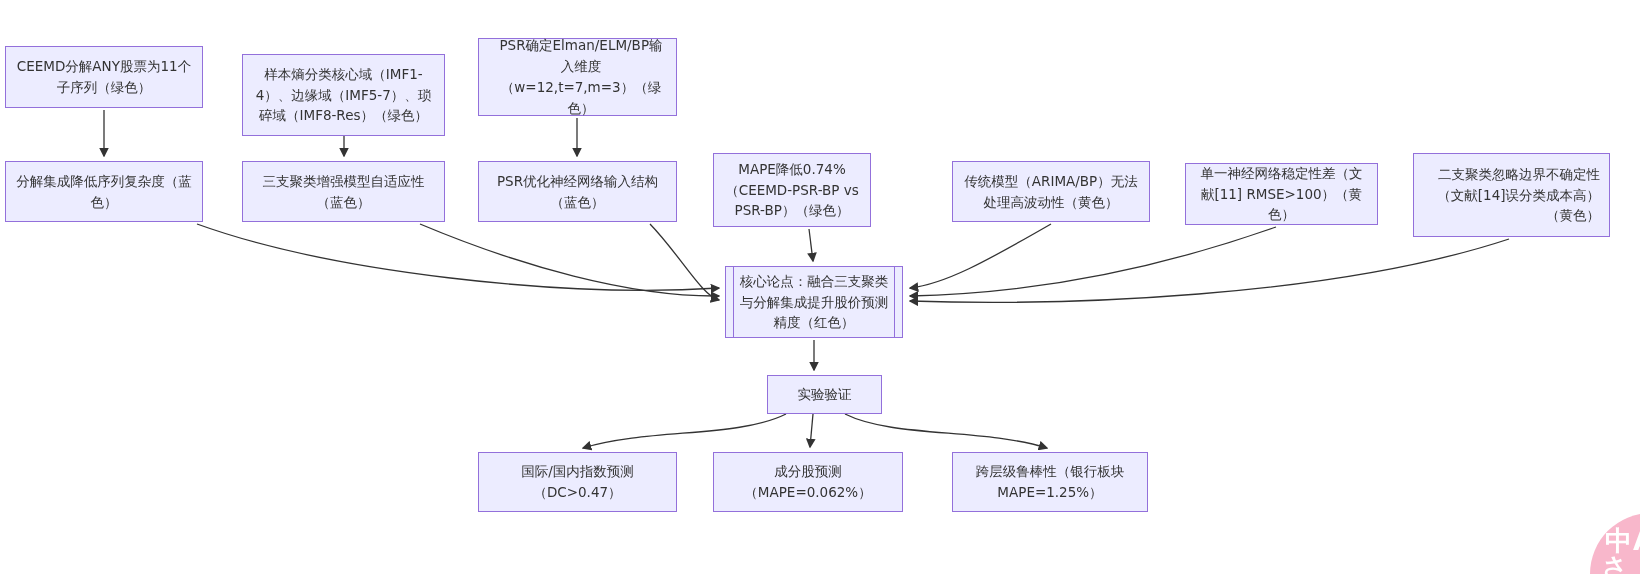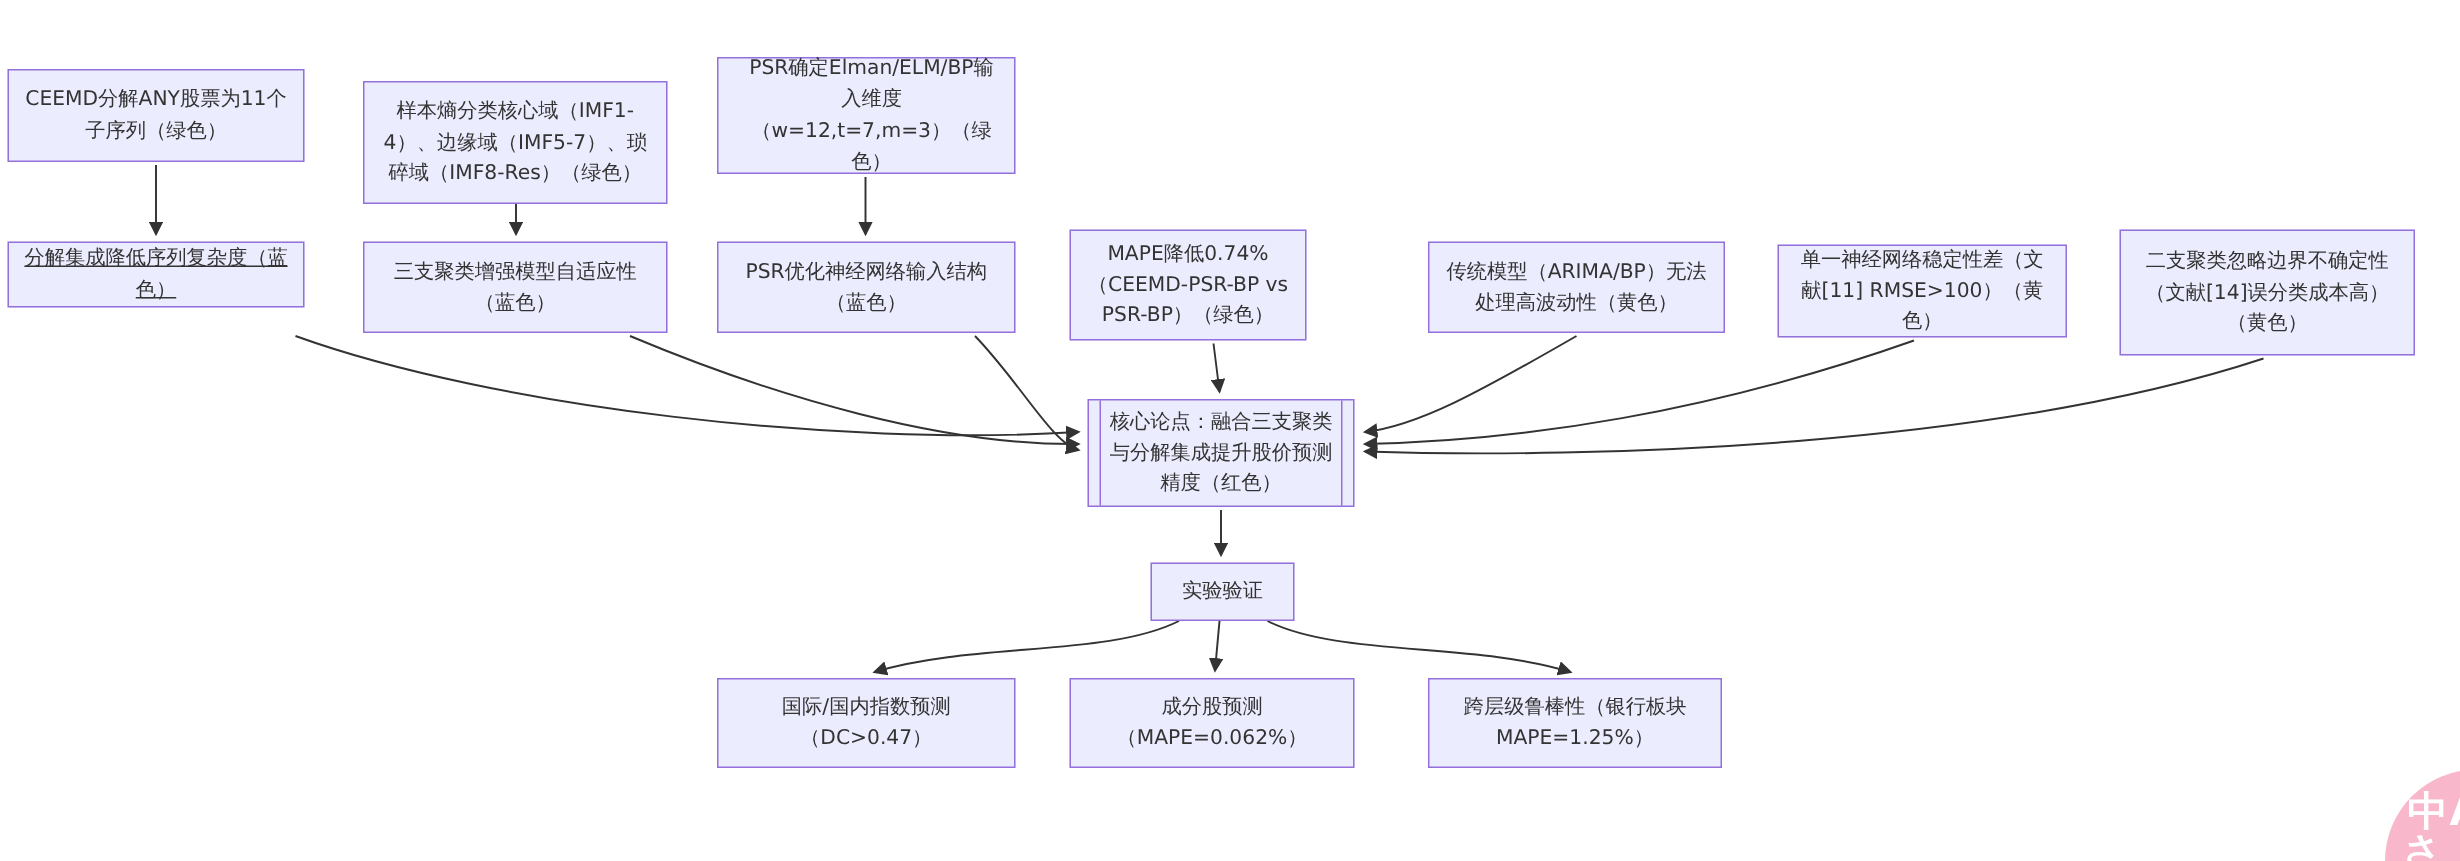--- a/index.html
+++ b/index.html
@@ -96,7 +96,7 @@
       <div class="node" style="left: 478px; top: 38px; width: 199px; height: 78px; padding-left: 16px;">
         <span>PSR确定Elman/ELM/BP输入维度（w=12,t=7,m=3）（绿色）</span>
       </div>
-      <div class="node" style="left: 5px; top: 161px; width: 198px; height: 44px; text-decoration: underline;">
+      <div class="node" style="left: 5px; top: 161px; width: 198px; height: 61px;">
         <span>分解集成降低序列复杂度（蓝色）</span>
       </div>
       <div class="node" style="left: 242px; top: 161px; width: 203px; height: 61px;">

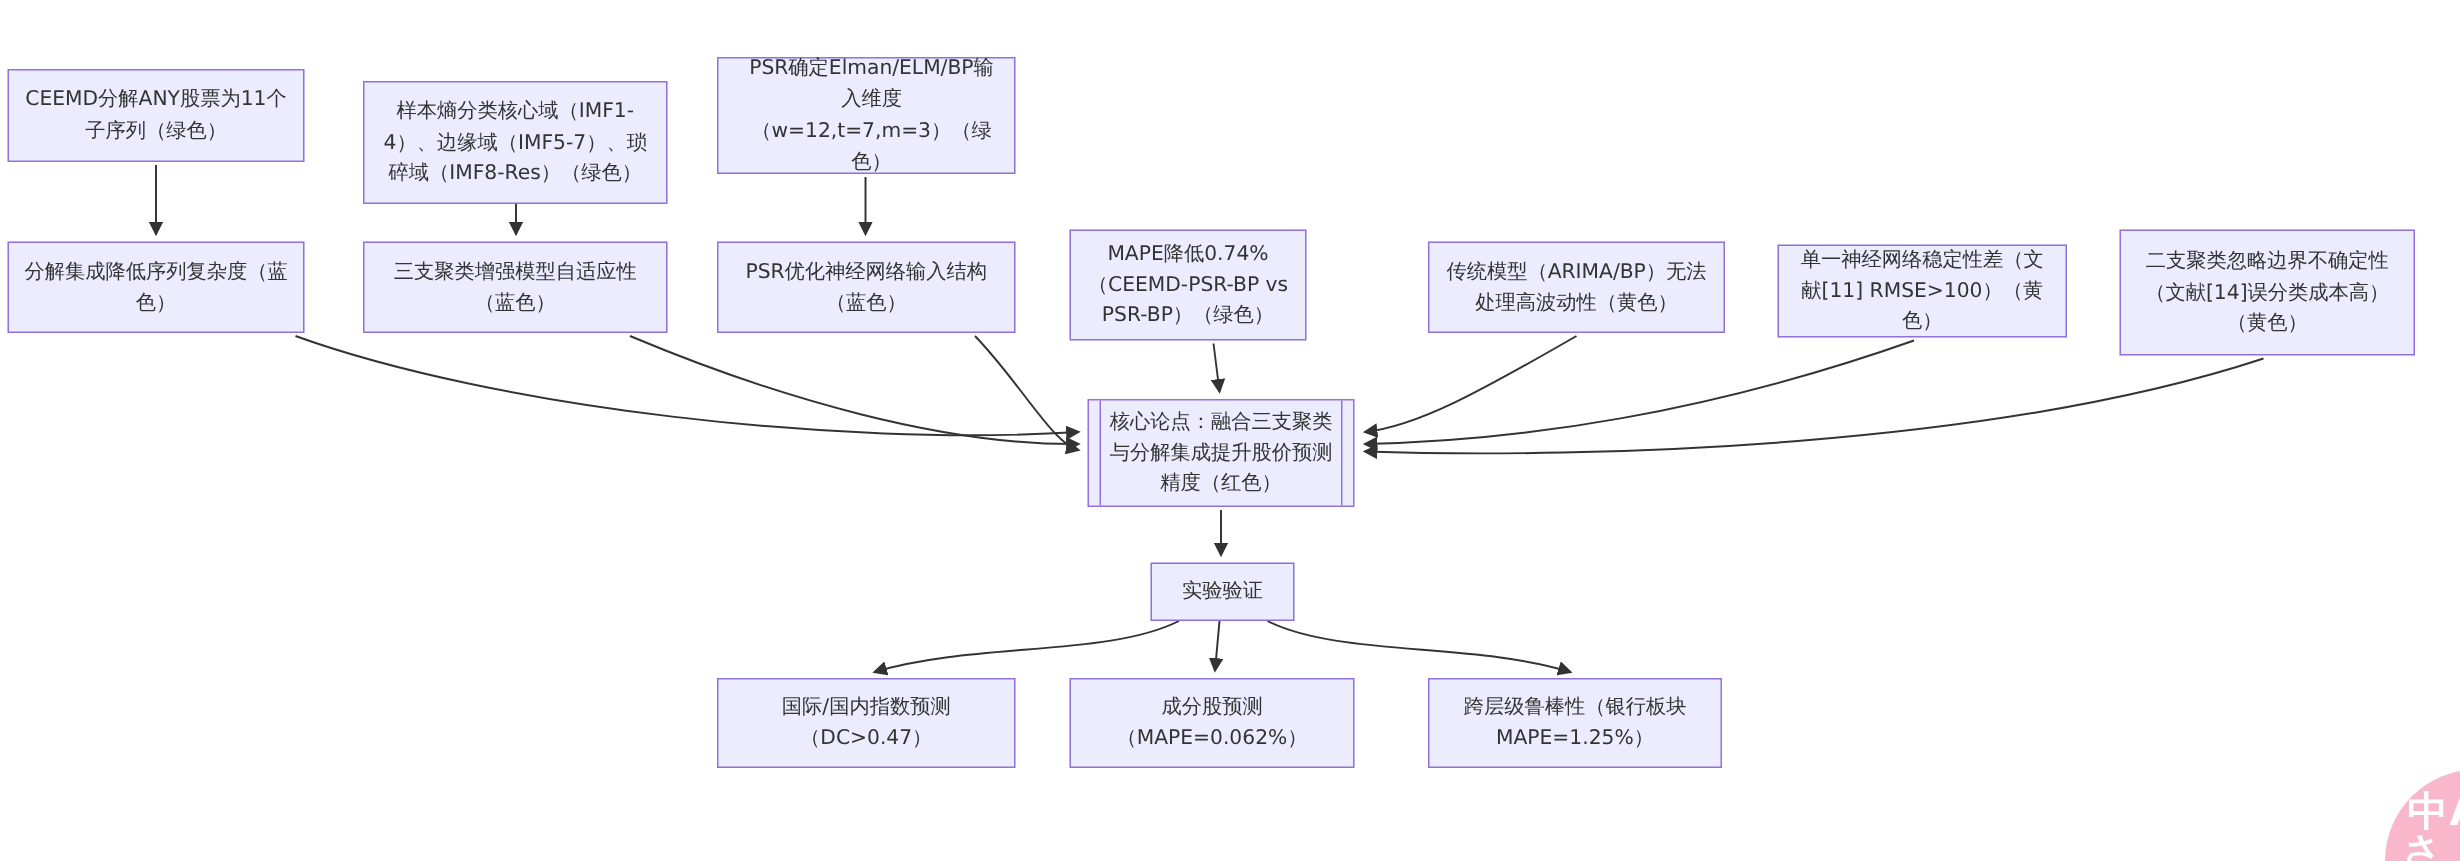--- a/index.html
+++ b/index.html
@@ -114,7 +114,7 @@
       <div class="node" style="left: 1185px; top: 163px; width: 193px; height: 62px;">
         <span>单一神经网络稳定性差（文献[11] RMSE&gt;100）（黄色）</span>
       </div>
-      <div class="node" style="left: 1413px; top: 153px; width: 197px; height: 84px;">
+      <div class="node" style="left: 1413px; top: 153px; width: 197px; height: 84px; text-align: right;">
         <span>二支聚类忽略边界不确定性（文献[14]误分类成本高）（黄色）</span>
       </div>
       <div class="node subroutine" style="left: 725px; top: 266px; width: 178px; height: 72px;">

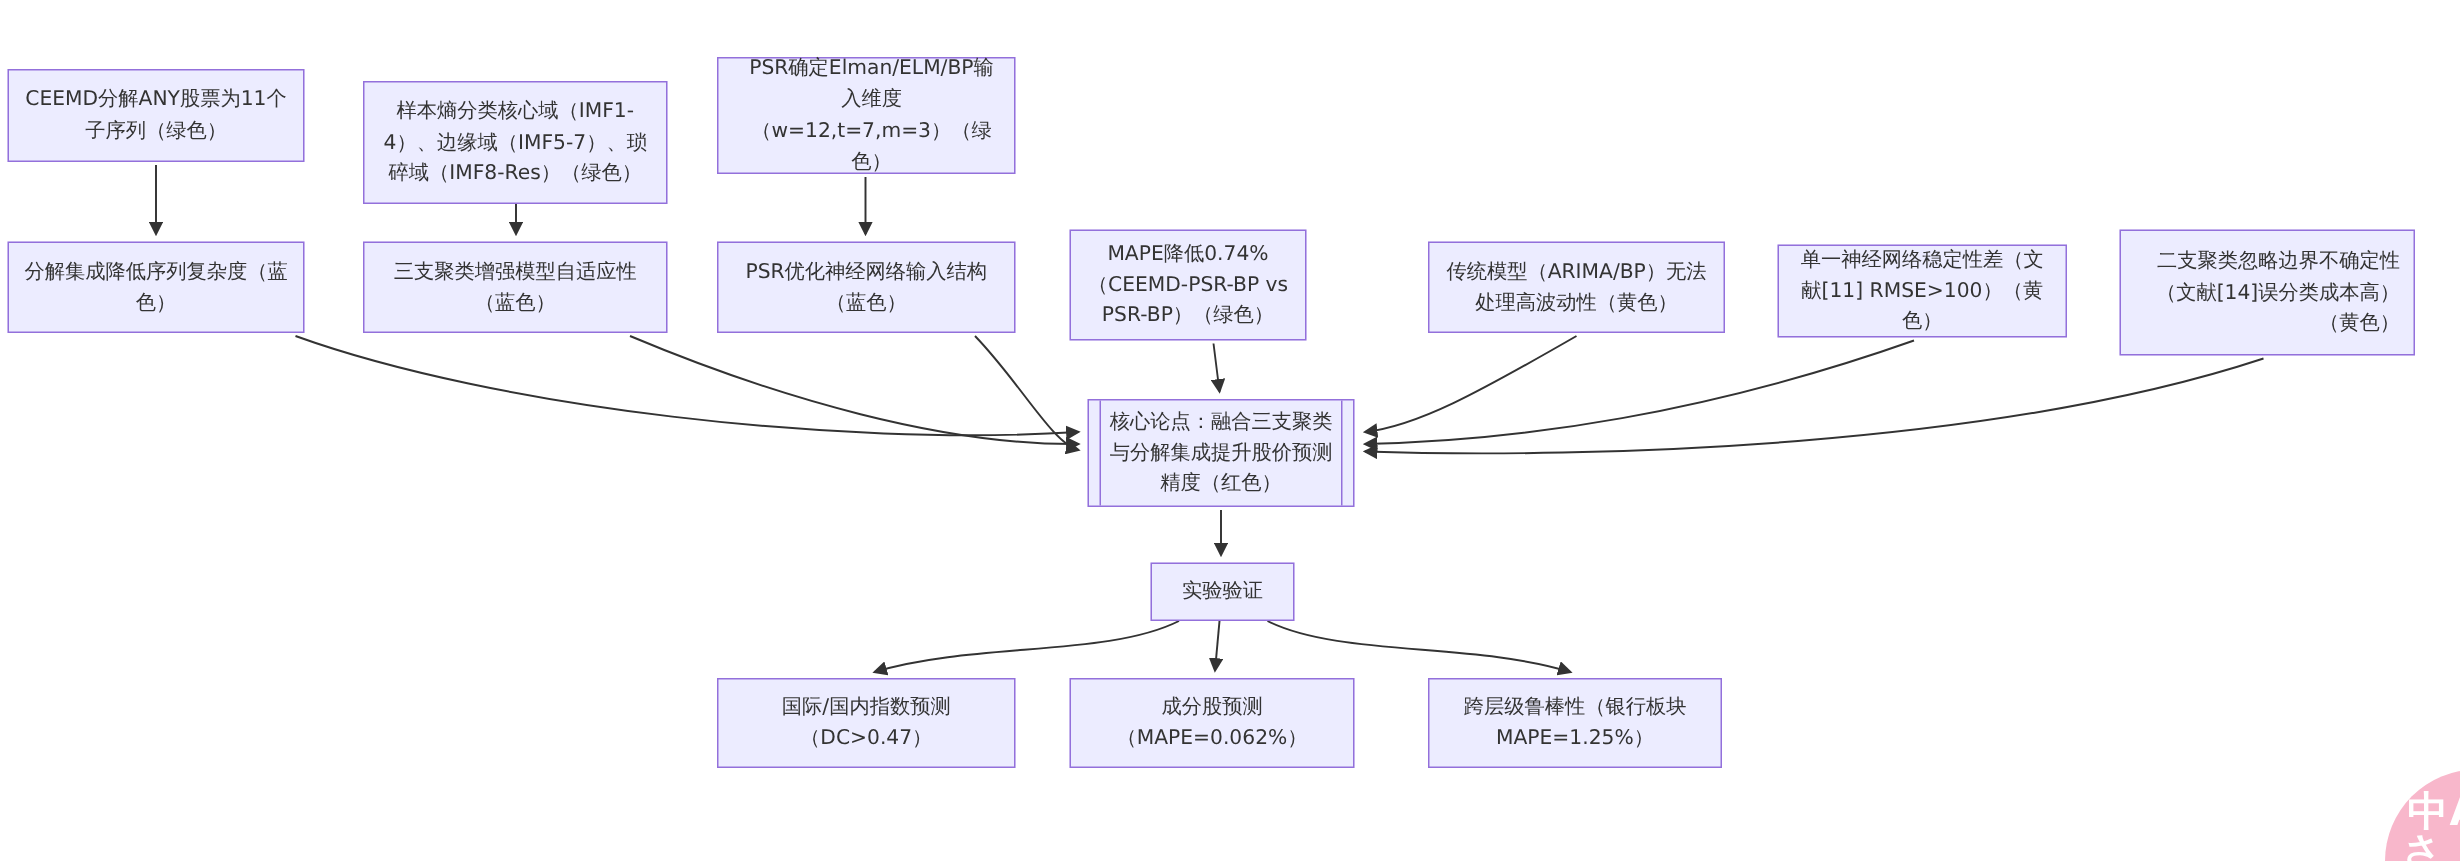--- a/index.html
+++ b/index.html
@@ -120,7 +120,7 @@
       <div class="node subroutine" style="left: 725px; top: 266px; width: 178px; height: 72px;">
         <span>核心论点：融合三支聚类与分解集成提升股价预测精度（红色）</span>
       </div>
-      <div class="node" style="left: 767px; top: 375px; width: 96px; height: 39px;">
+      <div class="node" style="left: 767px; top: 375px; width: 115px; height: 39px;">
         <span>实验验证</span>
       </div>
       <div class="node" style="left: 478px; top: 452px; width: 199px; height: 60px;">

